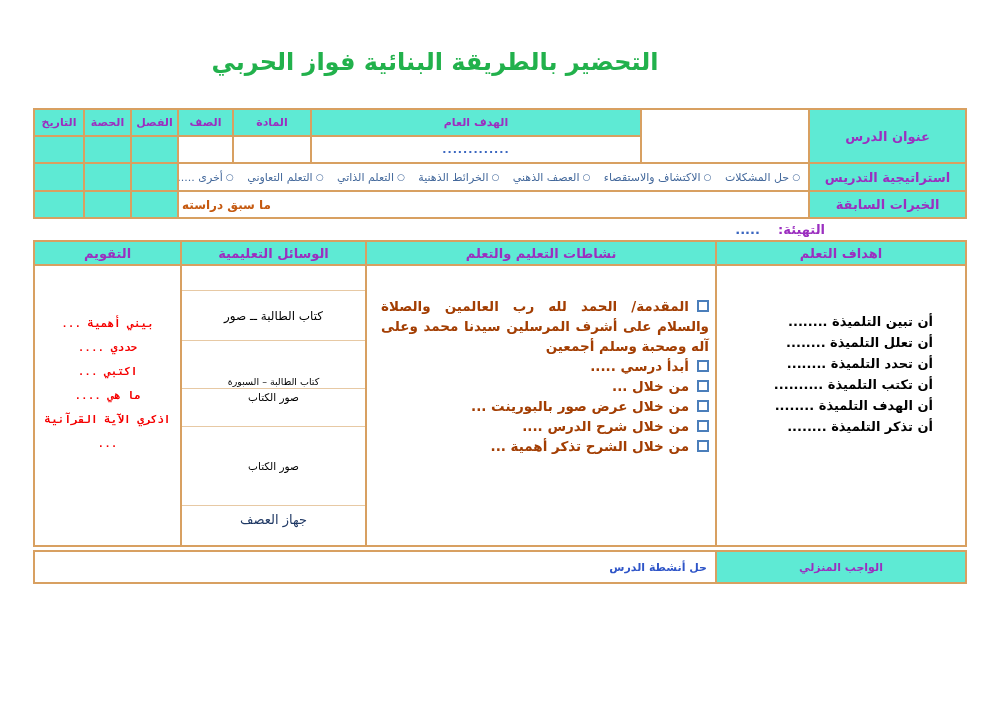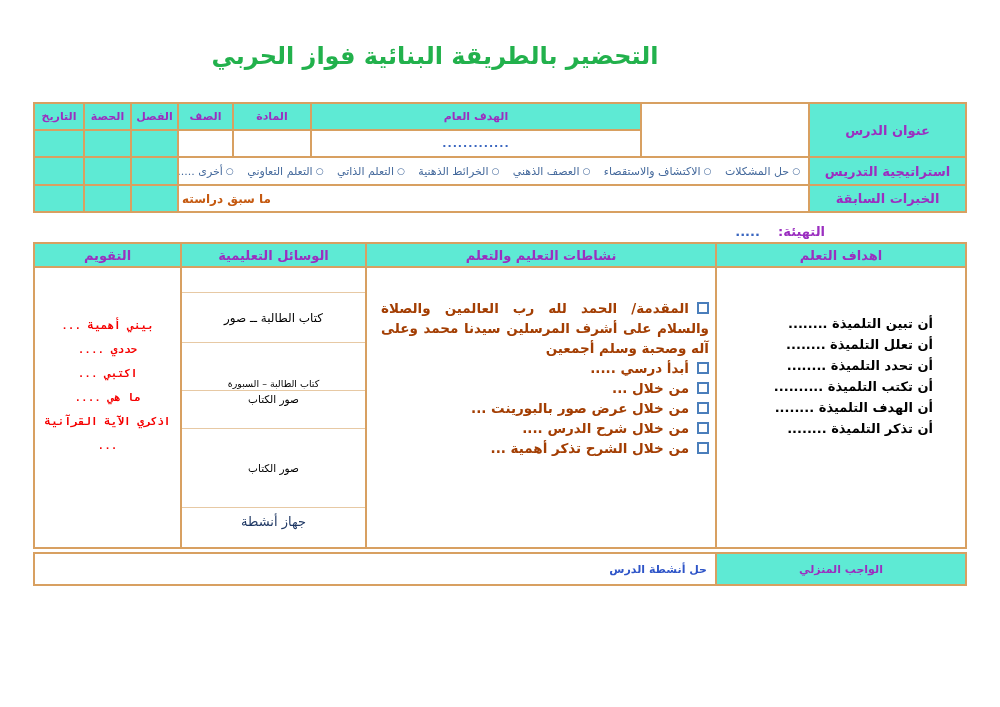--- a/index.html
+++ b/index.html
@@ -5,7 +5,7 @@
   html,body{margin:0;padding:0;background:#ffffff;}
   .page{position:relative;width:1000px;height:707px;background:#ffffff;overflow:hidden;
         font-family:"DejaVu Sans",sans-serif;}
-  .doc{position:absolute;left:33px;top:0;width:804px;}
+  .doc{position:absolute;left:33px;top:6px;width:804px;}
 
   .title{padding-top:42px;margin-bottom:32px;text-align:center;
          color:#22B14C;font-size:24px;font-weight:bold;}

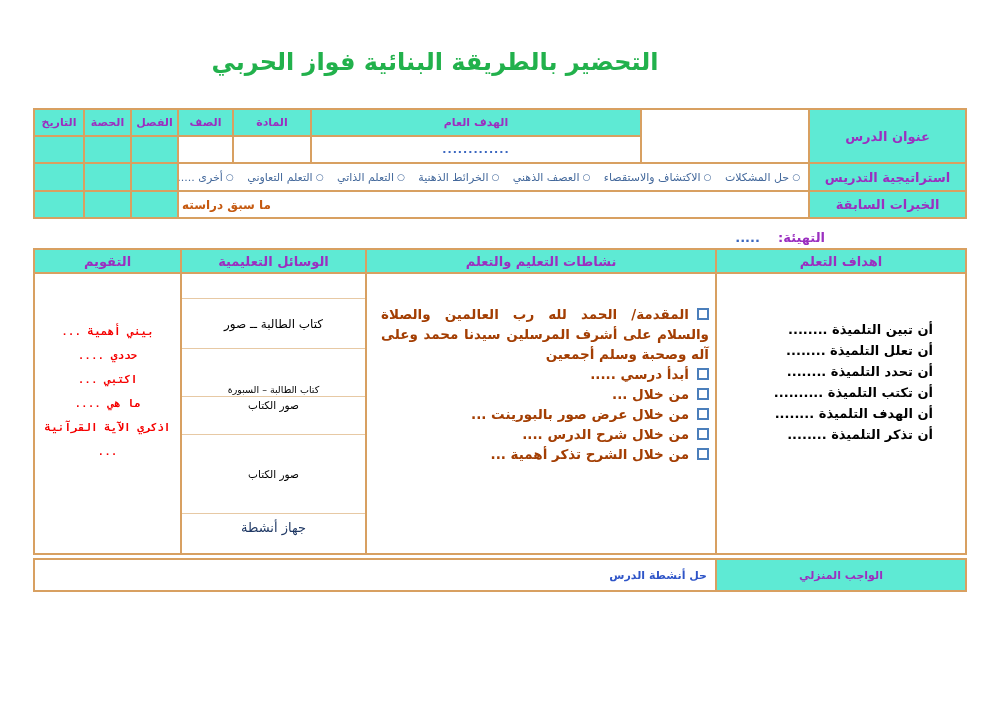--- a/index.html
+++ b/index.html
@@ -30,7 +30,7 @@
   .circ{font-size:9px;margin-left:3px;vertical-align:1px;}
   .prior{color:#C55A11;font-weight:bold;font-size:12px;text-align:left;}
 
-  .warmup{height:17px;margin:10px 0 2px;text-align:right;padding-left:10px;padding-right:12px;
+  .warmup{height:17px;margin:2px 0 2px;text-align:right;padding-left:10px;padding-right:12px;
           font-size:13px;line-height:17px;}
   .w-label{color:#9B2FC0;font-weight:bold;}
   .w-dots{color:#3A66C0;font-weight:bold;margin-right:14px;letter-spacing:1px;}

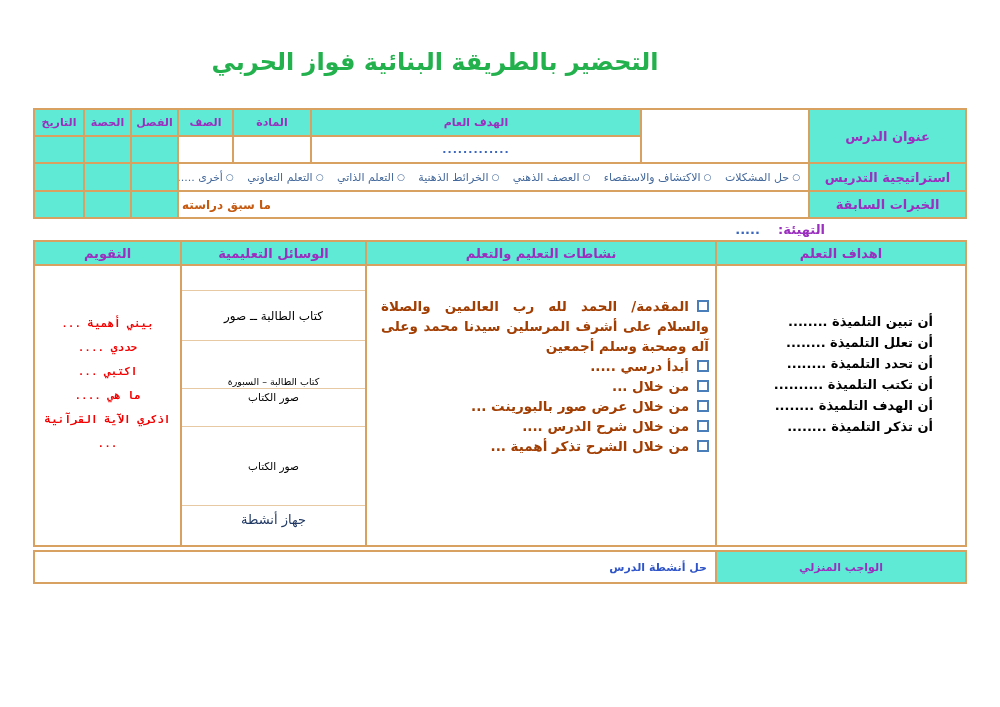--- a/index.html
+++ b/index.html
@@ -170,7 +170,7 @@
           <div class="aid a3">كتاب الطالبة – السبورة</div>
           <div class="aid a4">صور الكتاب</div>
           <div class="aid a5">صور الكتاب</div>
-          <div class="aid a6">جهاز أنشطة</div>
+          <div class="aid a6">جهاز العصف</div>
         </td>
         <td class="white eval-cell">
           <div class="ev">بيني أهمية ...</div>

